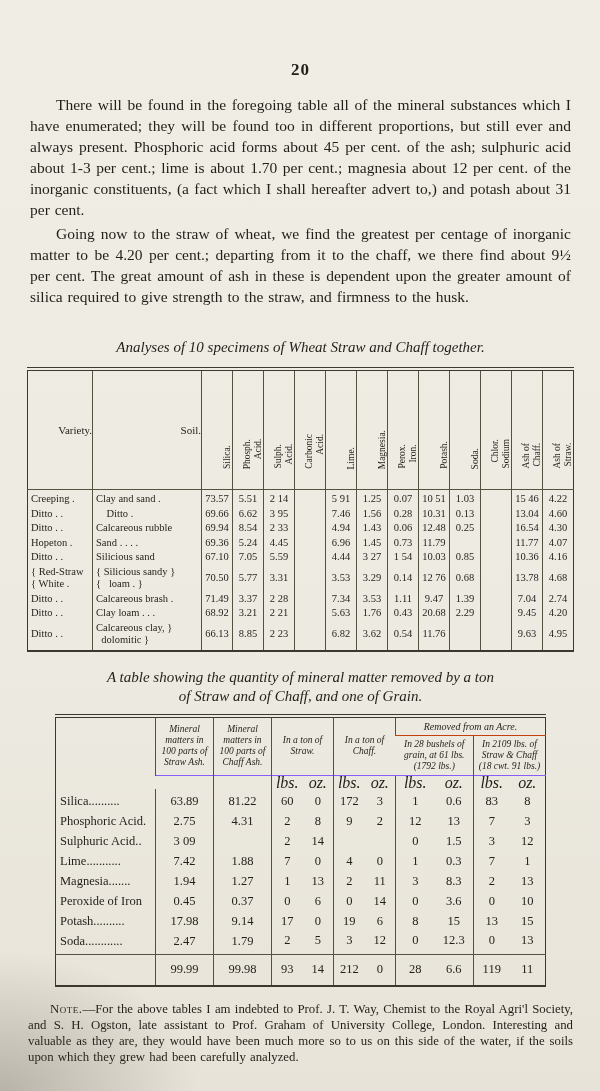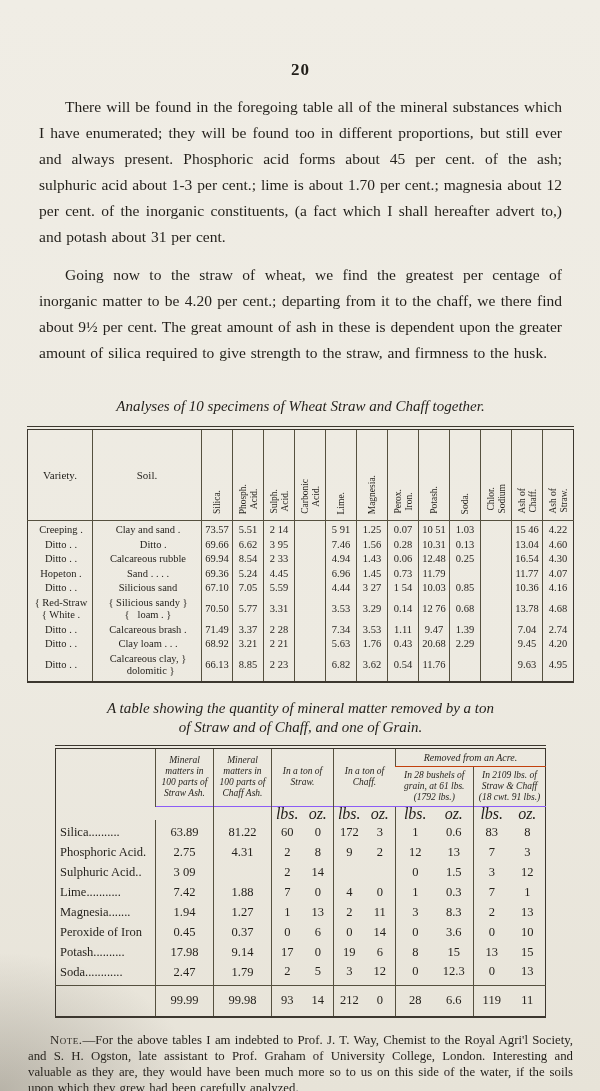--- a/index.html
+++ b/index.html
@@ -16,7 +16,7 @@
   }
   .page{padding:60px 26px 0 27px;}
   .page-number{text-align:center;font-weight:700;font-size:17px;letter-spacing:1px;margin-bottom:14px;}
-  .para{font-size:15.5px;line-height:26px;text-align:justify;text-indent:26px;margin:12px;word-spacing:1px;font-family:Liberation Serif, serif;}
+  .para{font-size:15.5px;line-height:21px;text-align:justify;text-indent:26px;margin:3px;word-spacing:1px;font-family:Liberation Serif, serif;}
   .table-title{font-style:italic;text-align:center;font-size:15px;line-height:19px;margin:31px 0 10px;white-space:pre-line;}
   .t2title{margin:16px 0 8px;}
 

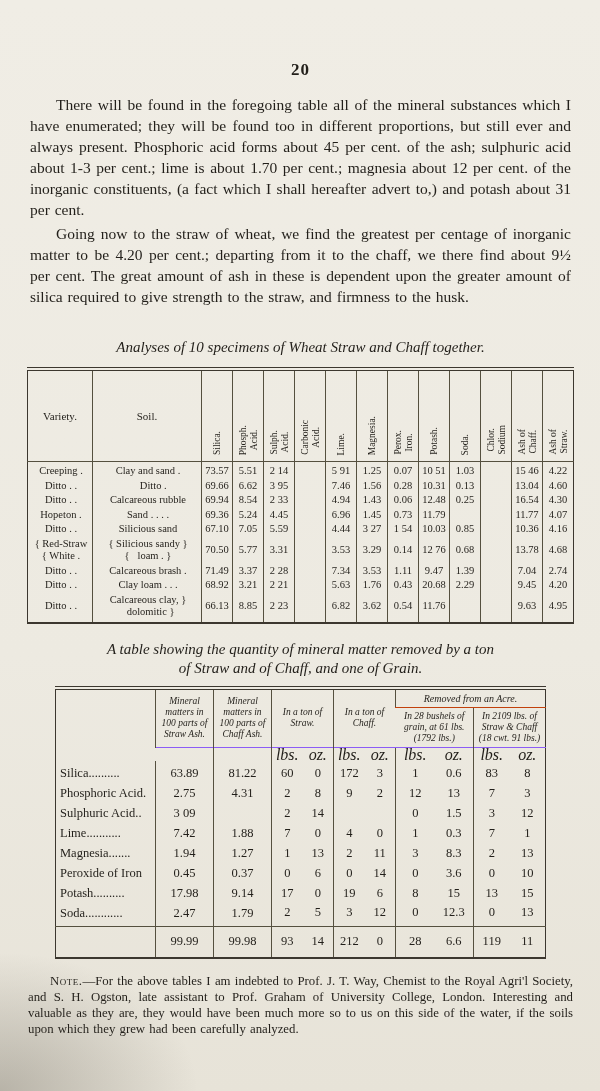--- a/index.html
+++ b/index.html
@@ -25,7 +25,7 @@
   .t1{width:100%;table-layout:fixed;border:1px solid #3c372f;border-top:4px double #3c372f;border-bottom:2px solid #3c372f;}
   .t1 th,.t1 td{border-left:1px solid #55503f;}
   .t1 th:first-child,.t1 td:first-child{border-left:none;}
-  .t1 thead th{border-bottom:1px solid #55503f;font-weight:normal;height:86px;vertical-align:bottom;text-align:center;padding:2px 0;}
+  .t1 thead th{border-bottom:1px solid #55503f;font-weight:normal;height:86px;vertical-align:bottom;text-align:right;padding:16px 0;}
   .t1 .h-var{width:64px;vertical-align:middle;font-size:11px;}
   .t1 .h-soil{width:108px;vertical-align:middle;font-size:11px;}
   .vhead{writing-mode:vertical-rl;transform:rotate(180deg);white-space:pre-line;

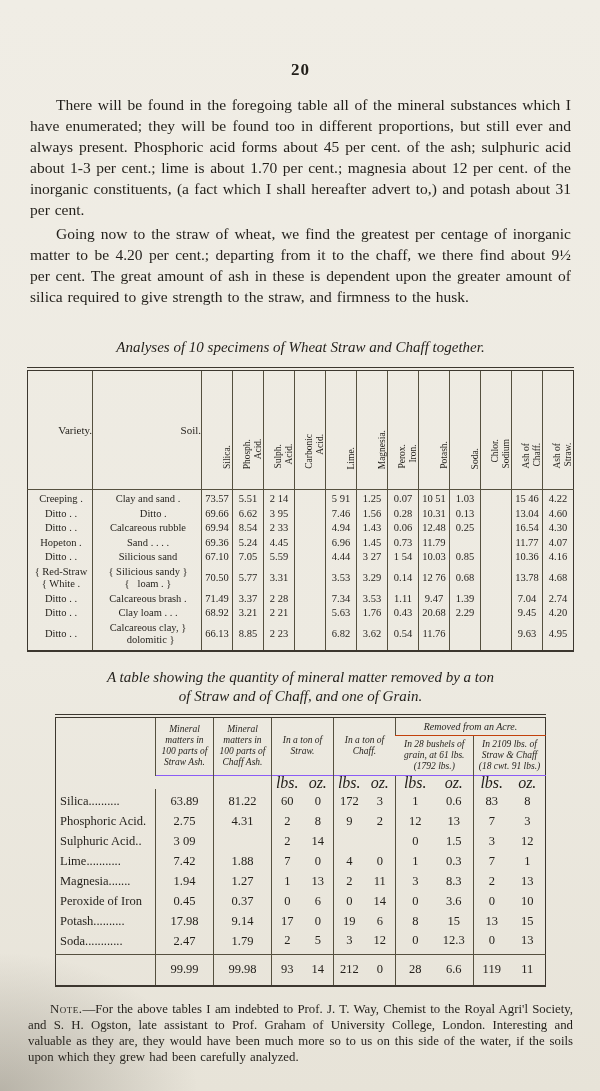--- a/index.html
+++ b/index.html
@@ -31,7 +31,7 @@
   .vhead{writing-mode:vertical-rl;transform:rotate(180deg);white-space:pre-line;
          font-size:9.5px;line-height:10.5px;display:inline-block;max-height:80px;}
   .t1 td{font-size:10.5px;line-height:12.5px;text-align:center;padding:1px 1px;white-space:pre-line;vertical-align:middle;}
-  .t1 td.variety,.t1 td.soil{text-align:center;padding-left:3px;}
+  .t1 td.variety,.t1 td.soil{text-align:left;padding-left:3px;}
   .t1 tbody tr:first-child td{padding-top:3px;}
   .t1 tbody tr:last-child td{padding-bottom:3px;}
 

